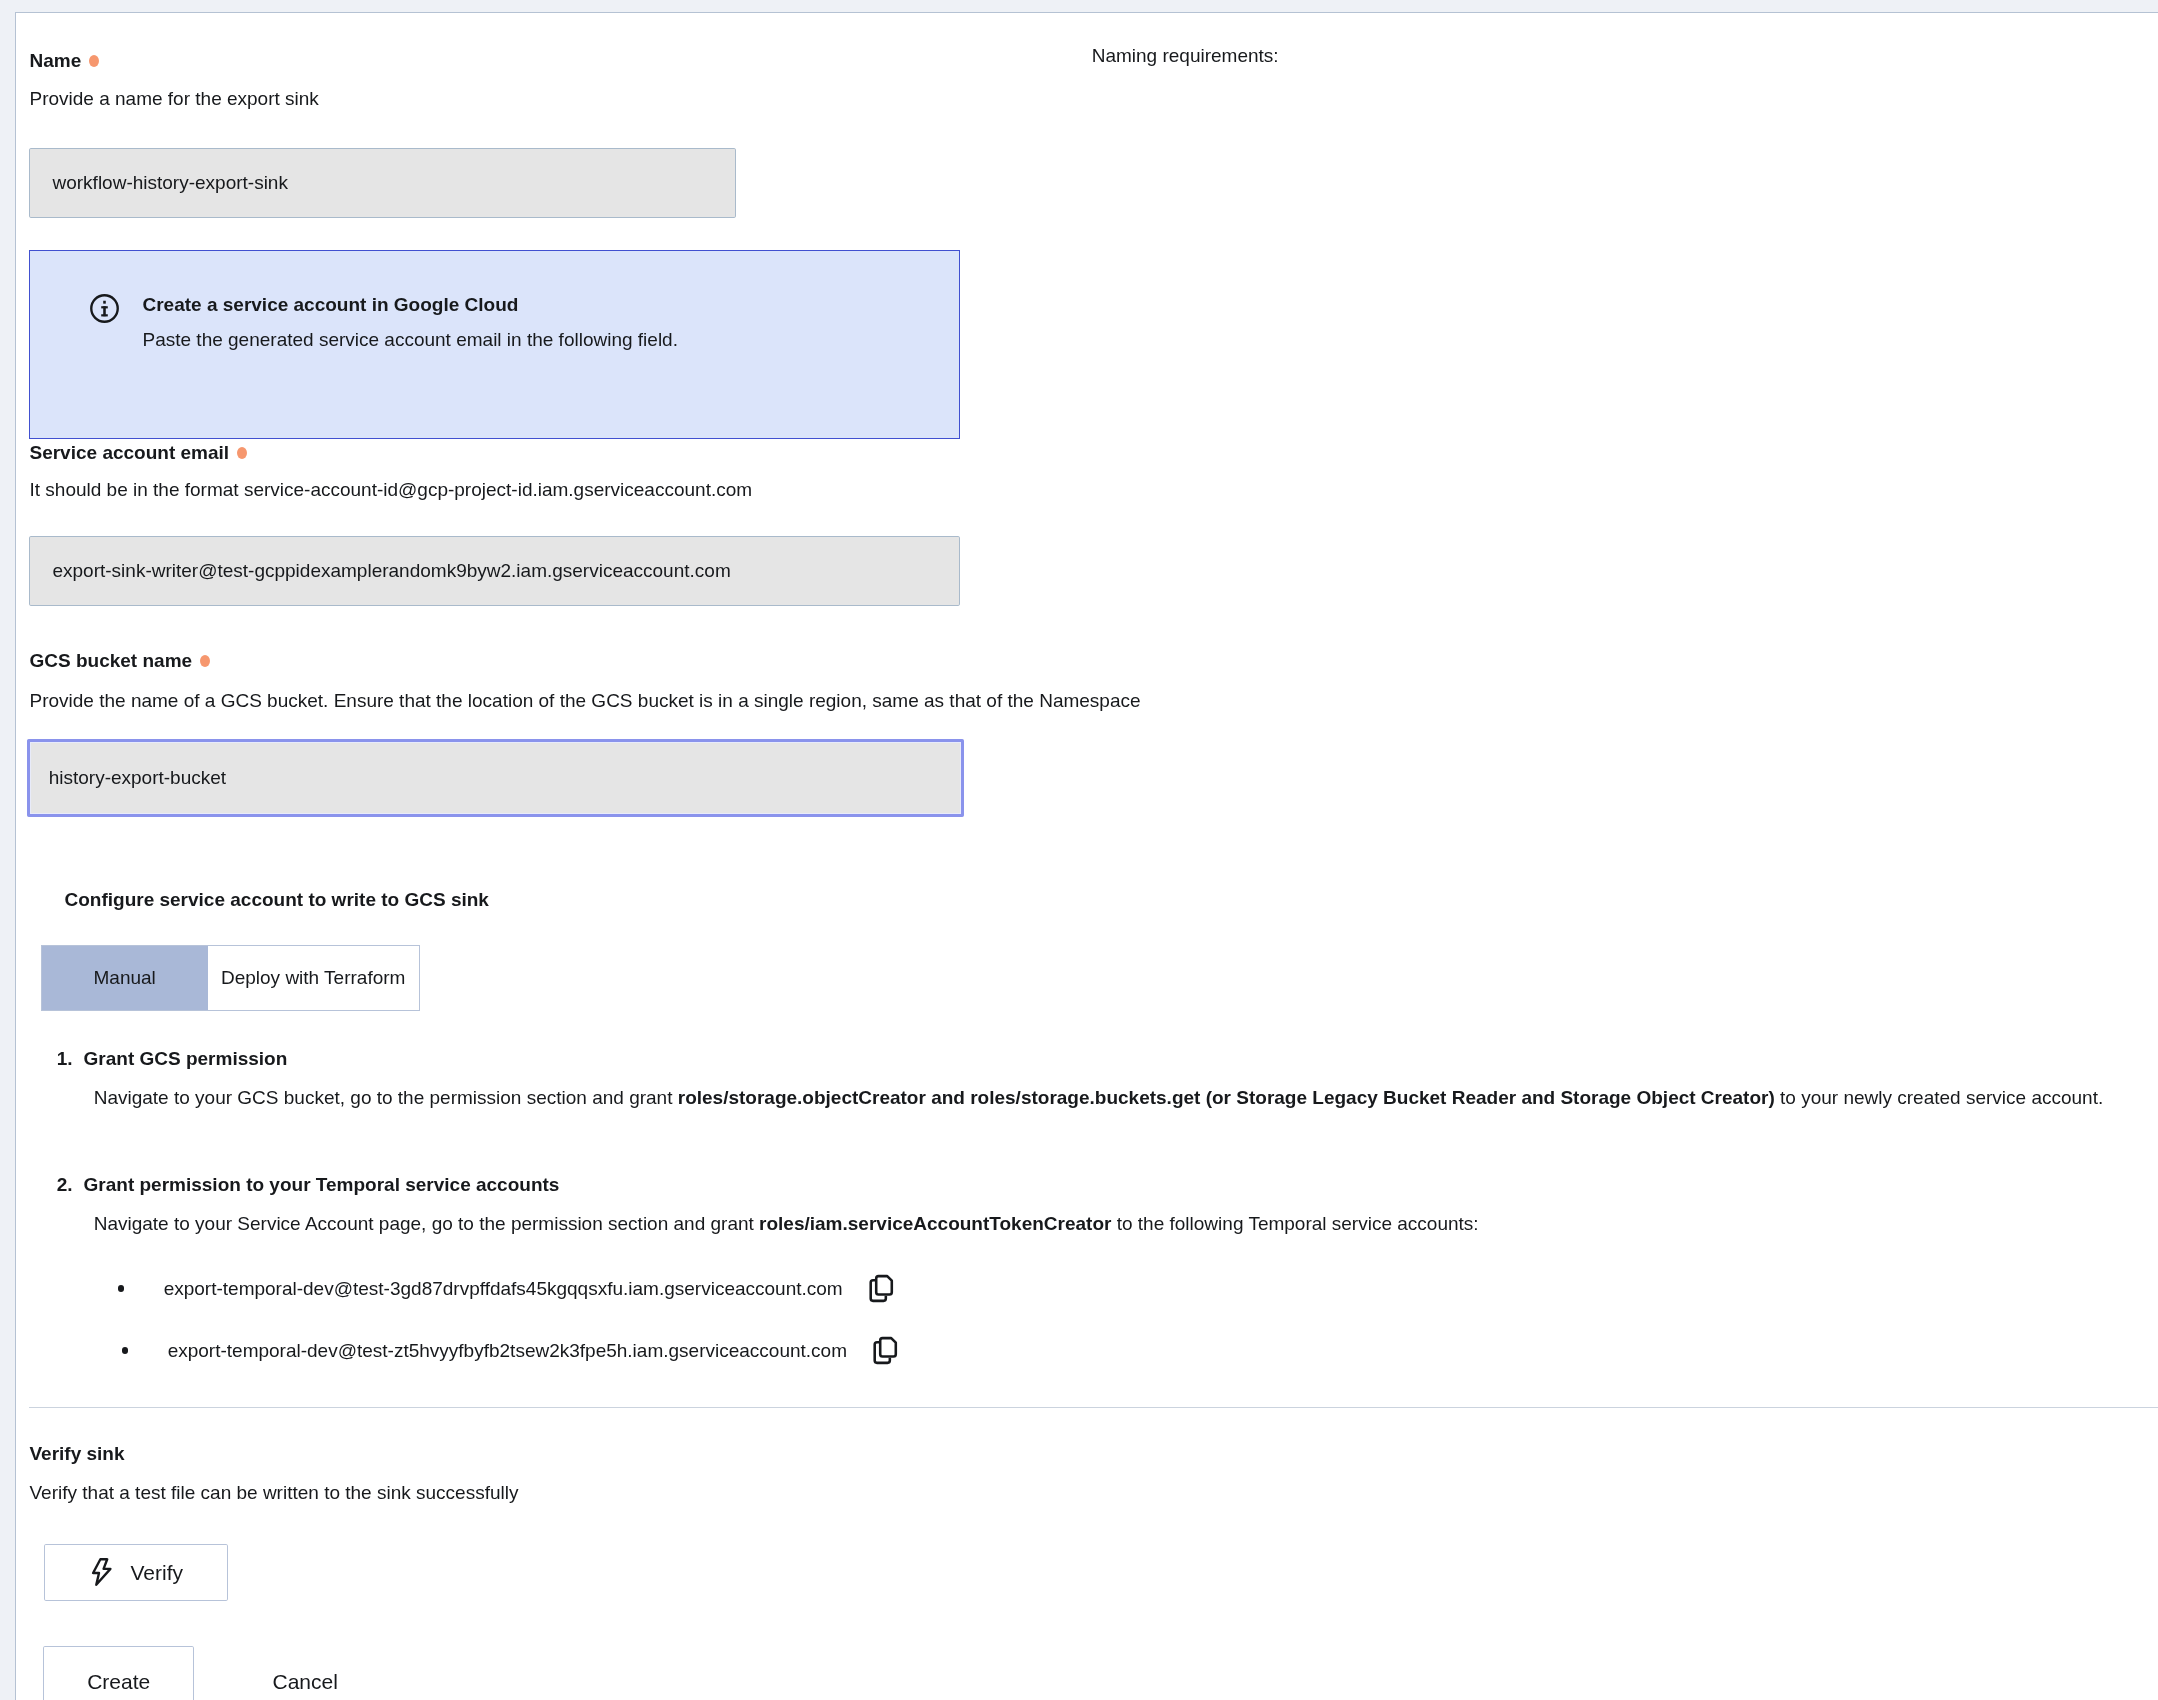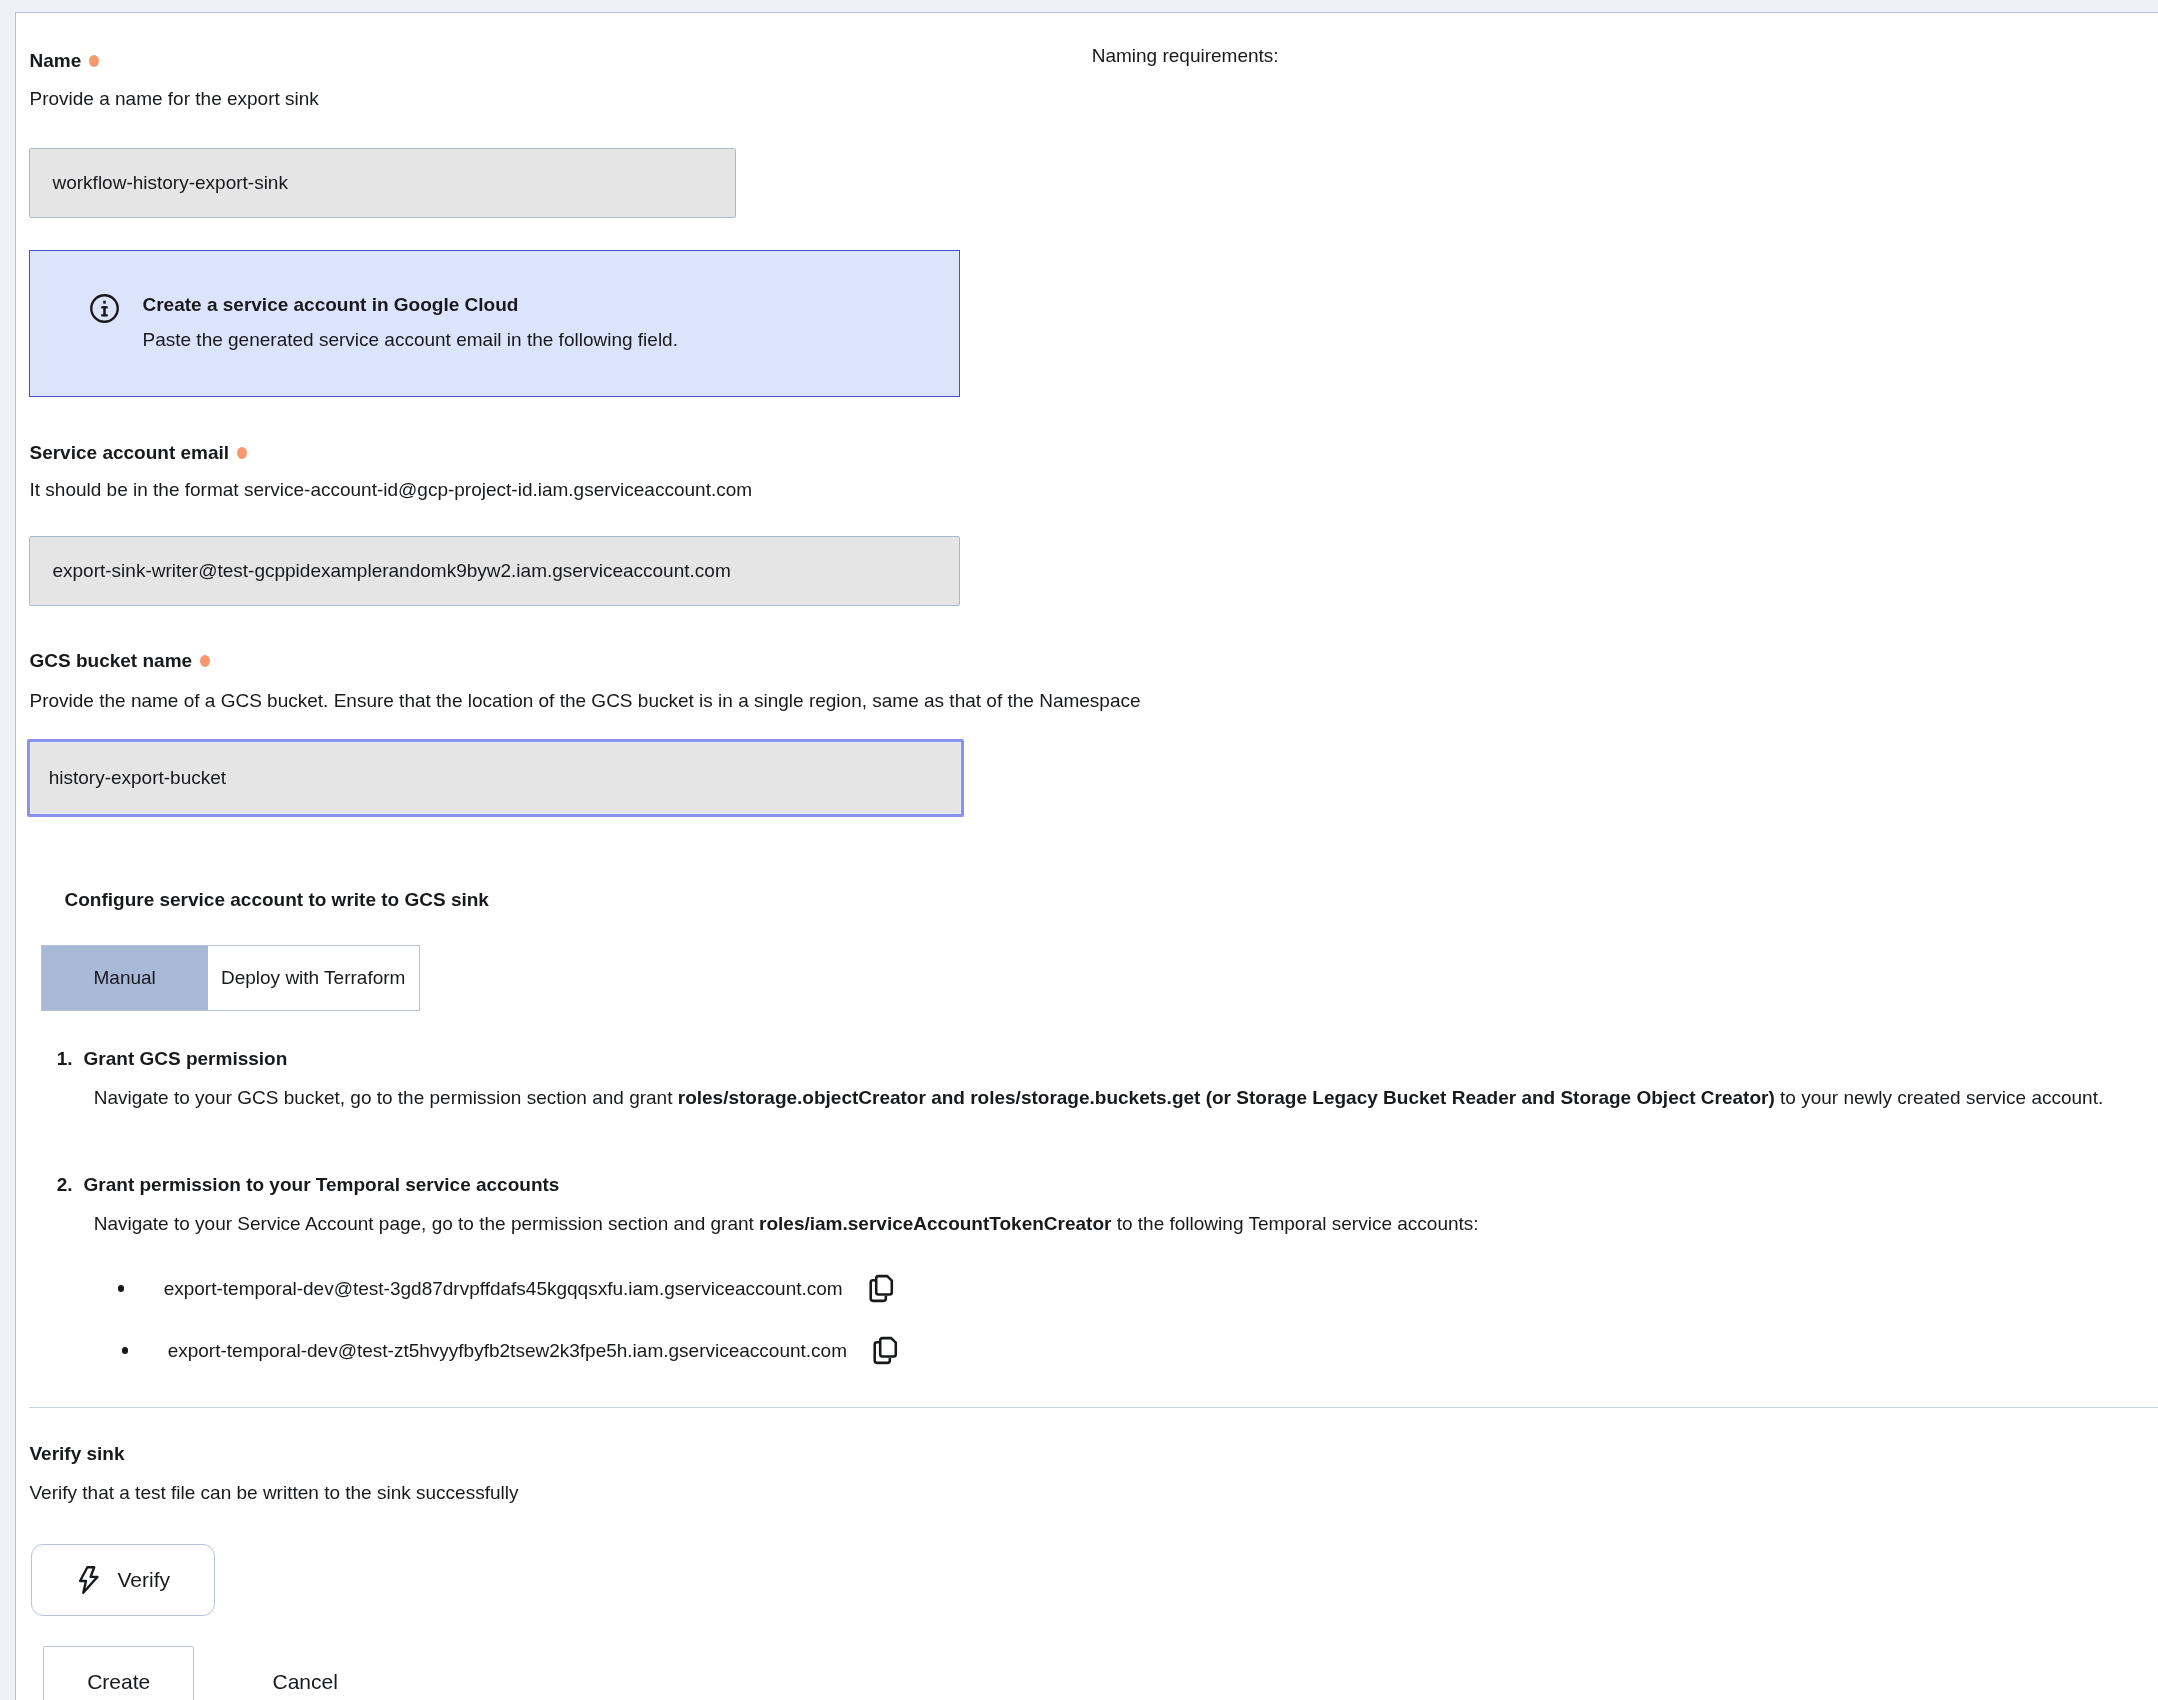--- a/index.html
+++ b/index.html
@@ -88,7 +88,7 @@
       <div class="desc">Naming requirements:</div>
     </div>
 
-    <div class="abs info-box" style="left:13.8px;top:237px;width:931px;height:147px;">
+    <div class="abs info-box" style="left:13.8px;top:237px;width:931px;height:189px;">
       <span style="margin-top:1.8px;">
         <svg width="31" height="31" viewBox="0 0 34 34">
           <circle cx="17" cy="17" r="14.5" fill="none" stroke="#17191C" stroke-width="2.6"></circle>

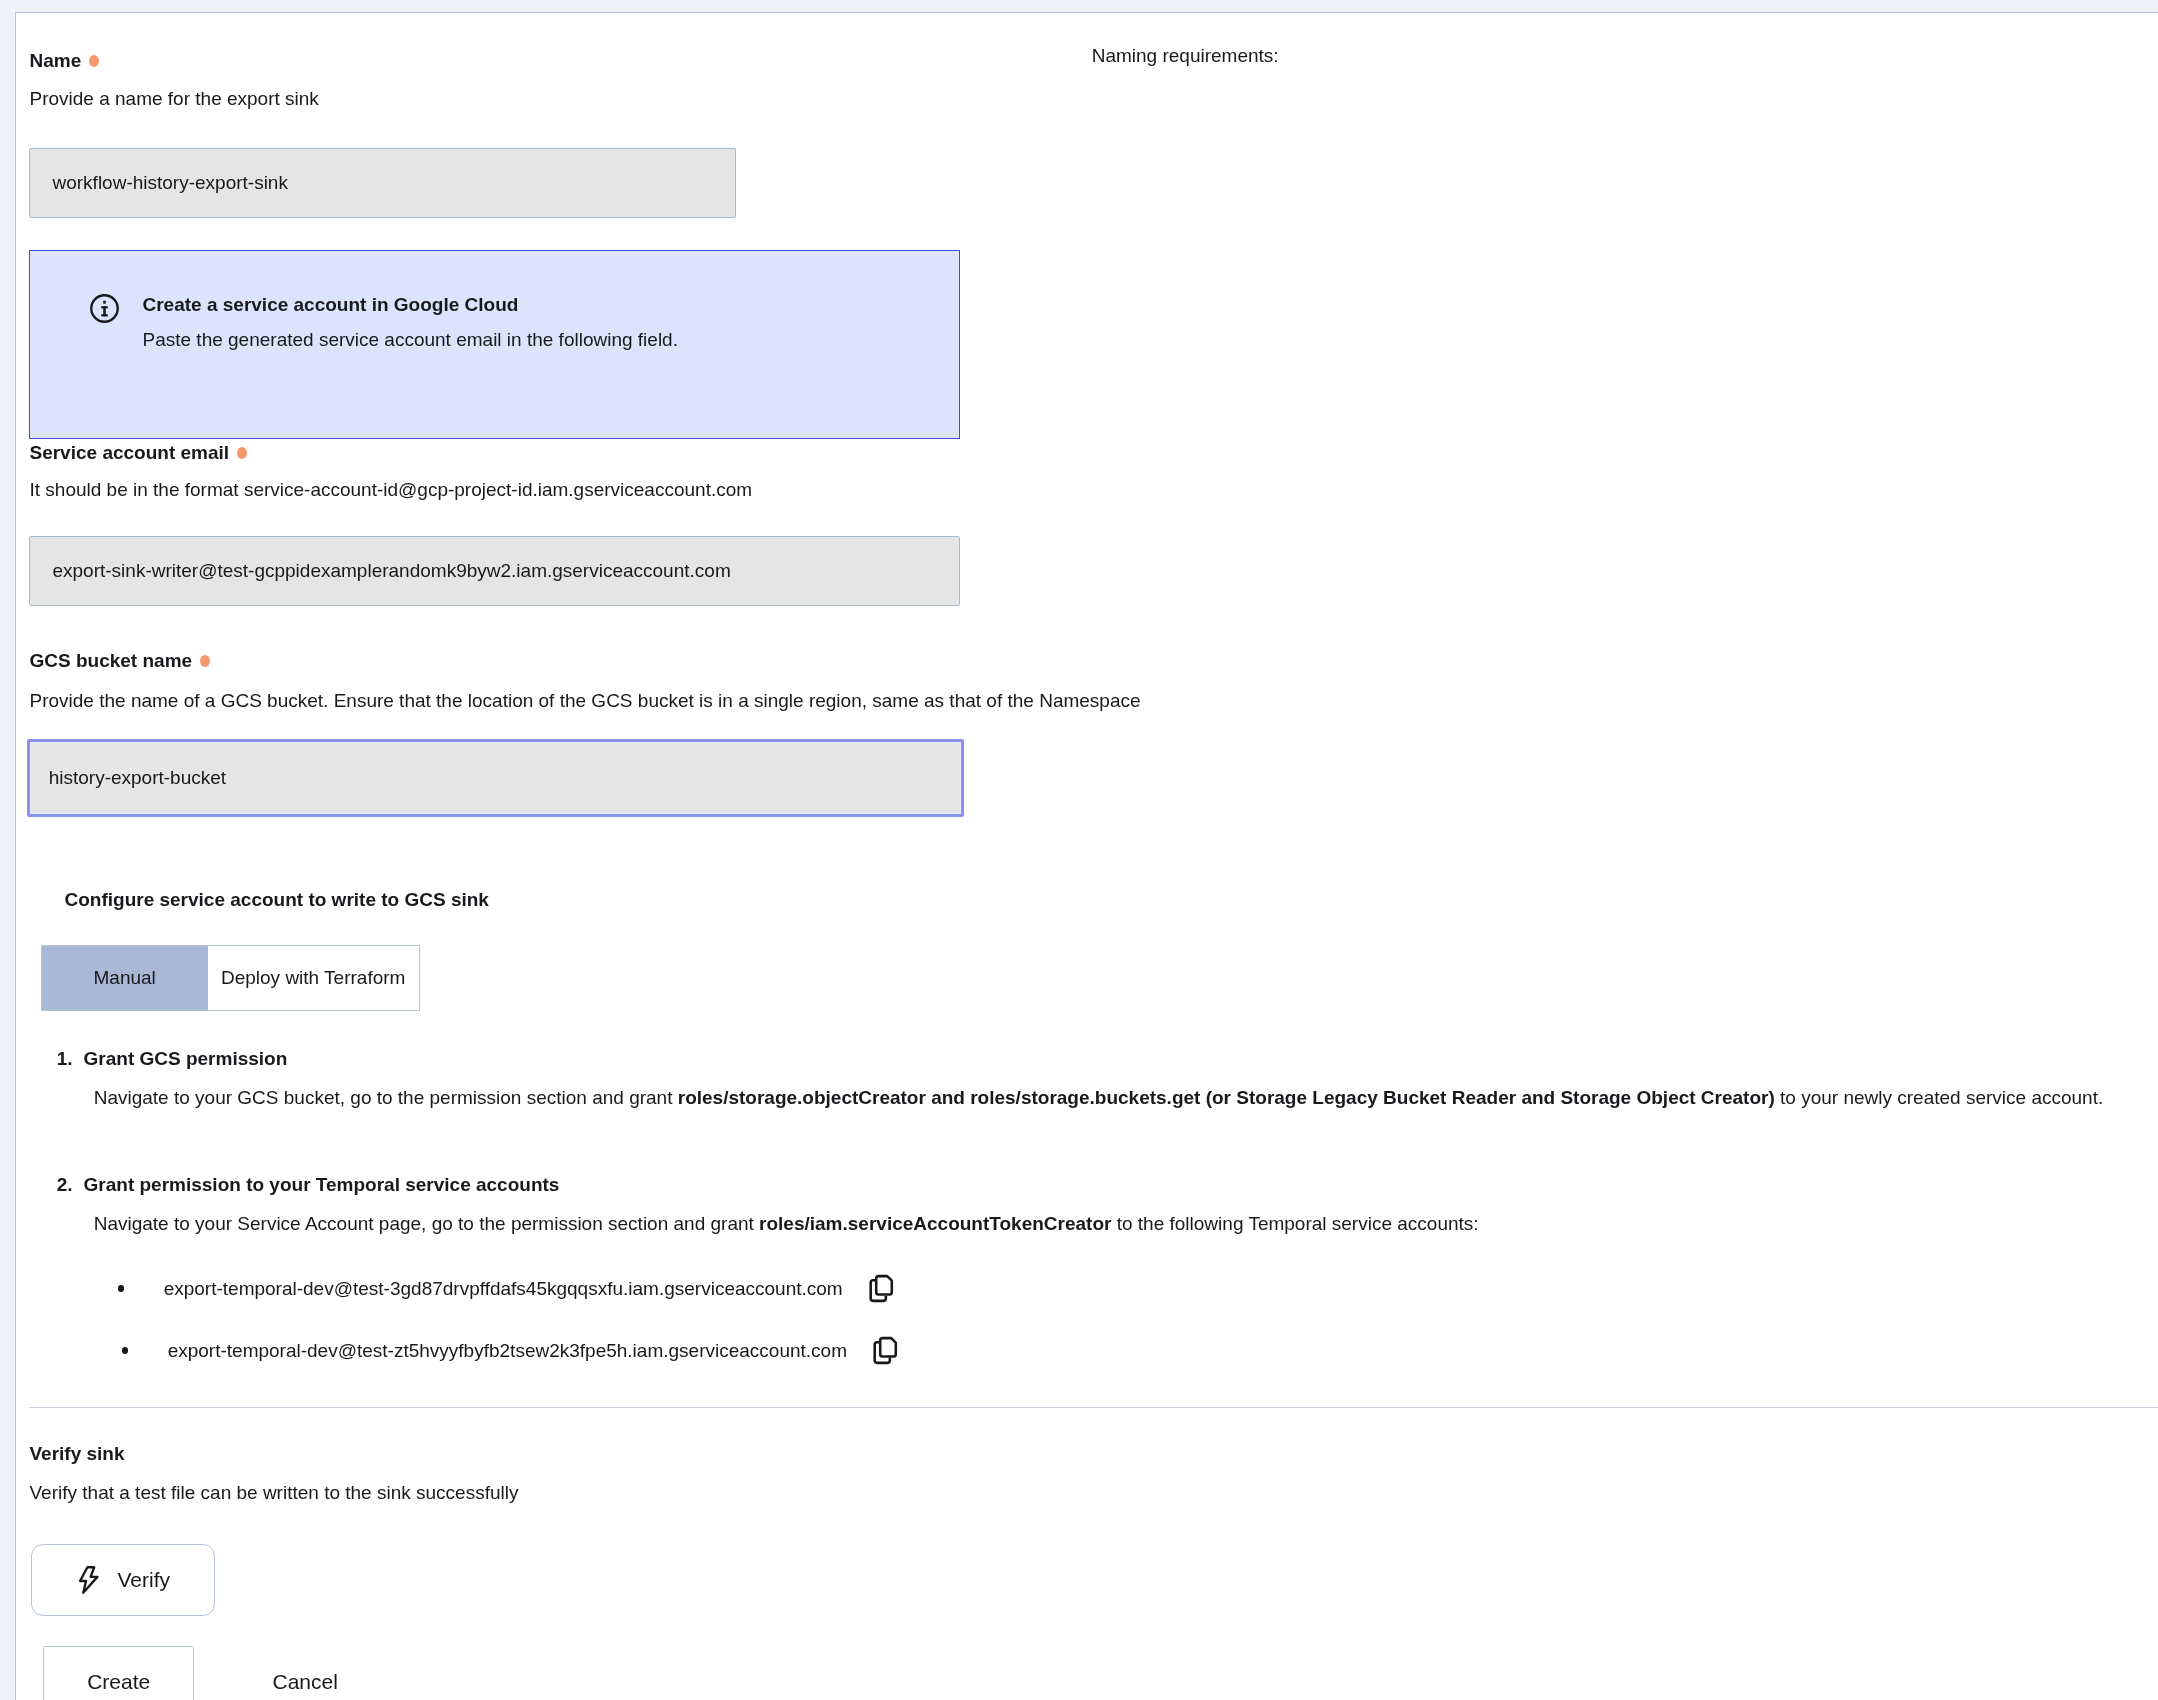--- a/index.html
+++ b/index.html
@@ -175,7 +175,7 @@
     <div class="abs lbl" style="left:13.8px;top:1428px;">Verify sink</div>
     <div class="abs desc" style="left:13.8px;top:1467px;">Verify that a test file can be written to the sink successfully</div>
 
-    <button class="abs btn" style="left:15px;top:1531px;width:184px;height:72px;border-radius:12px;">
+    <button class="abs btn" style="left:28px;top:1531px;width:184px;height:57px;">
       <span>
         <svg width="27.5" height="31" viewBox="0 0 30 34">
           <path d="M13.5 2.5 L5.5 17.5 h6.5 l-3 13 L24.5 13 h-7.5 l4 -10.5 Z" fill="none" stroke="#17191C" stroke-width="2.6" stroke-linejoin="round"></path>

